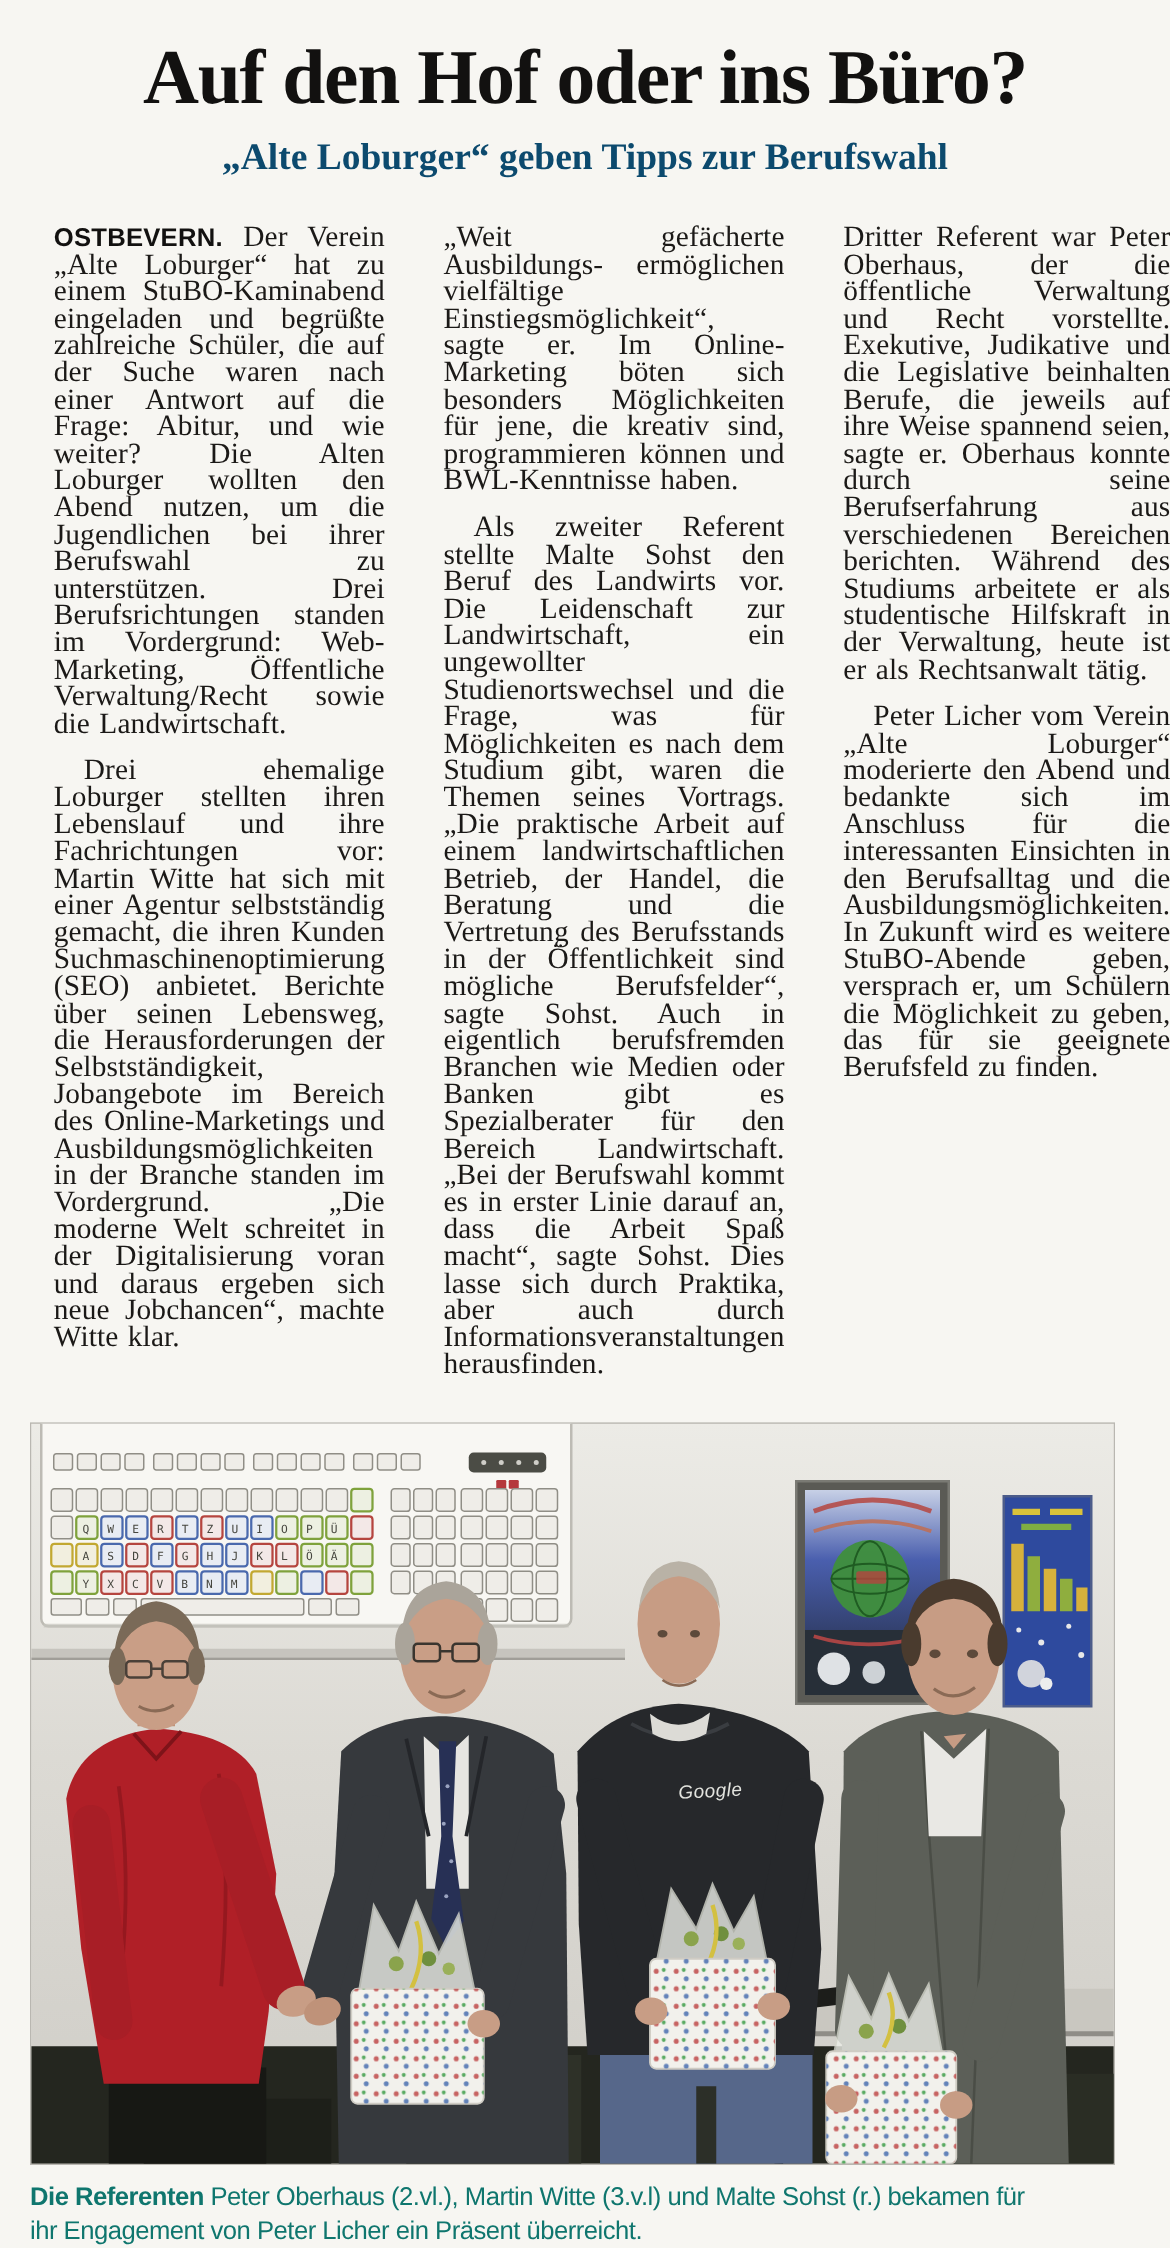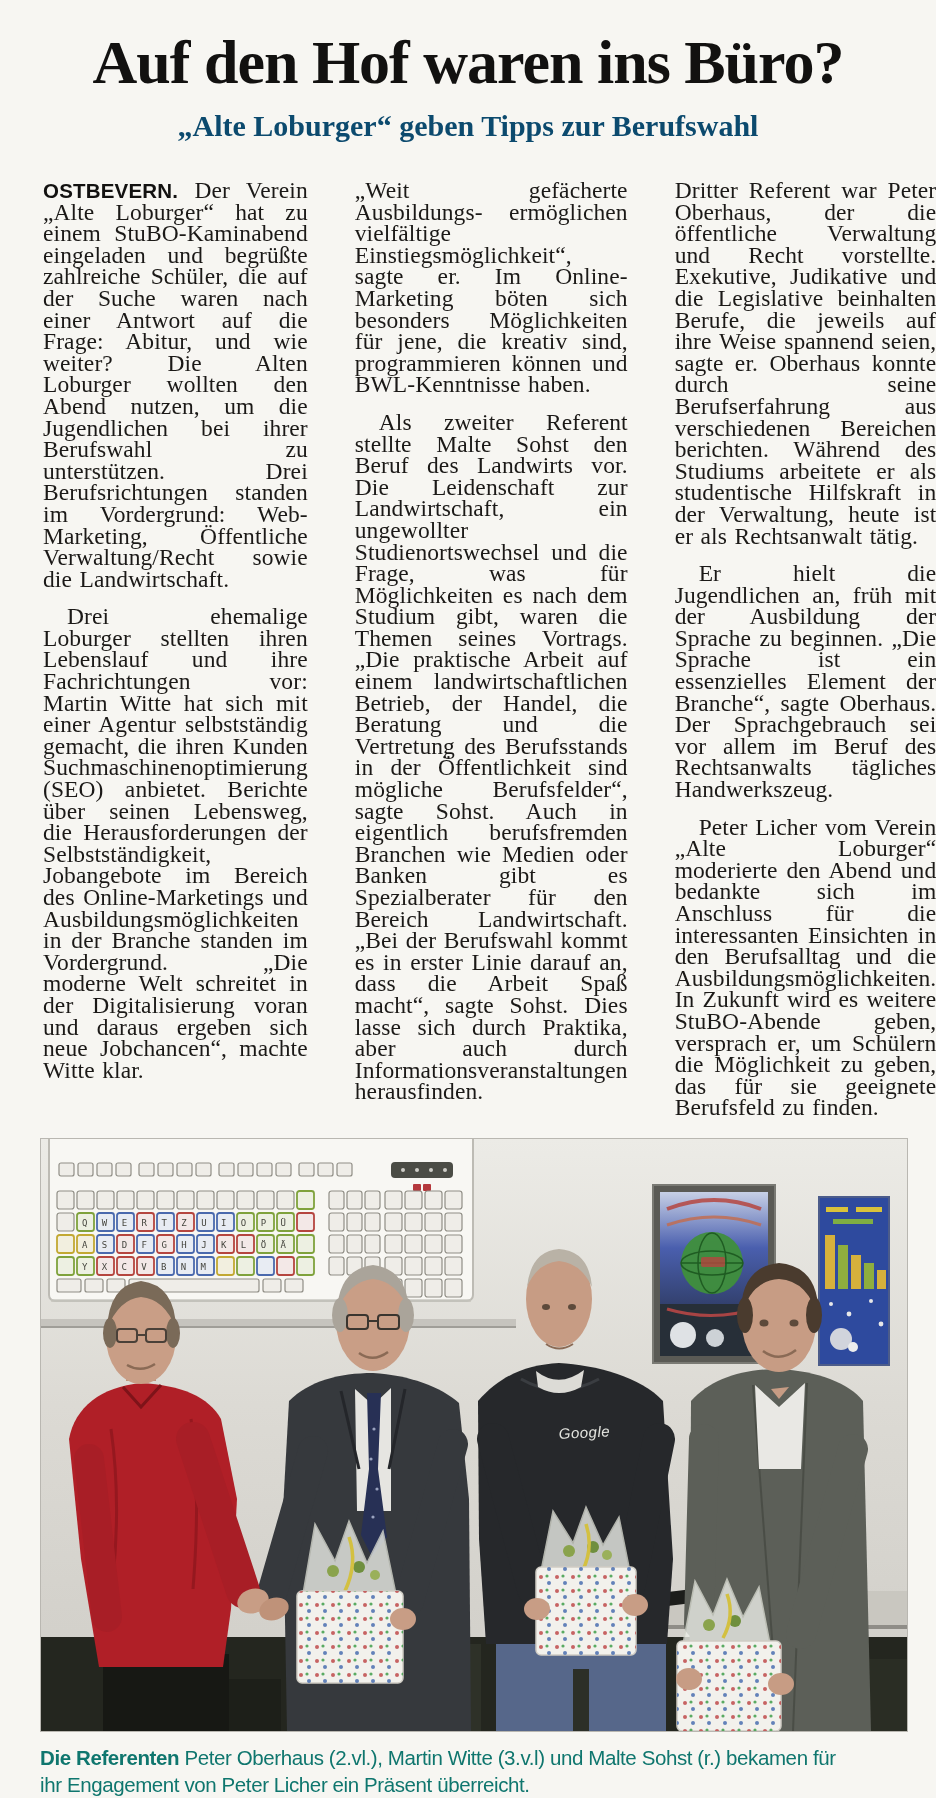--- a/index.html
+++ b/index.html
@@ -80,7 +80,7 @@
 
 <div class="page">
 
-  <h1 class="headline">Auf den Hof waren ins Büro?</h1>
+  <h1 class="headline">Auf den Hof oder ins Büro?</h1>
   <h2 class="subheadline">„Alte Loburger“ geben Tipps zur Berufswahl</h2>
 
   <div class="columns">

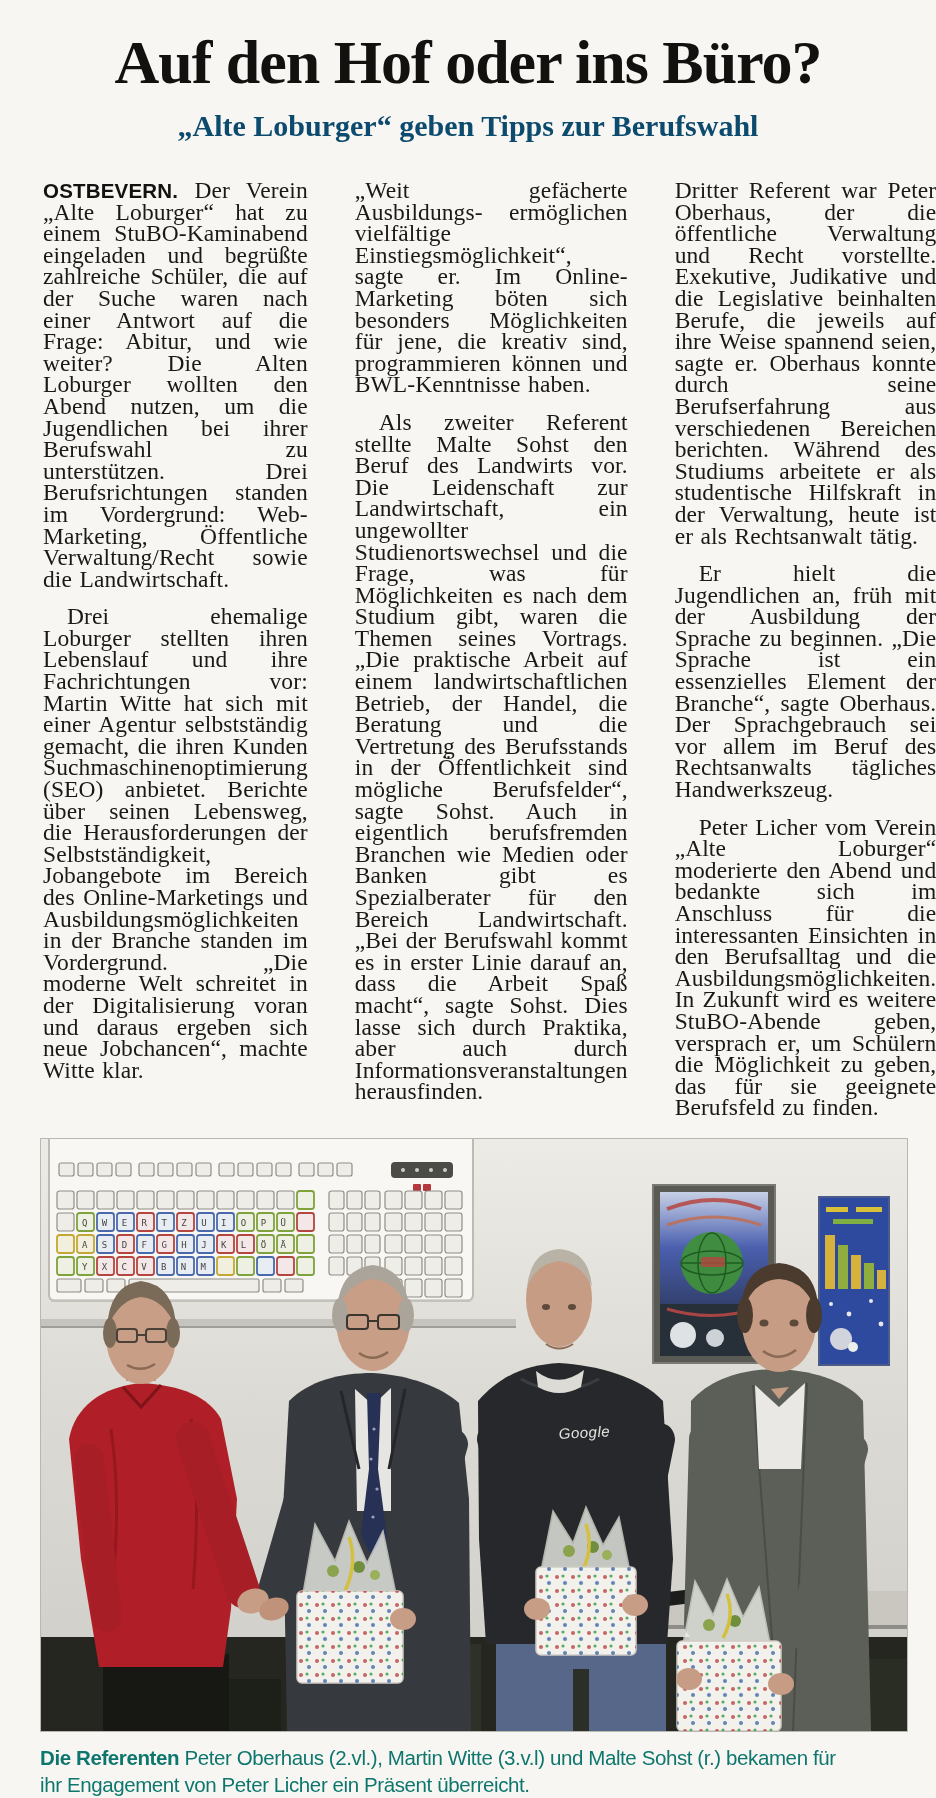--- a/index.html
+++ b/index.html
@@ -94,7 +94,6 @@
     </div>
     <div class="col">
       <p>Dritter Referent war Peter Oberhaus, der die öffentliche Verwaltung und Recht vorstellte. Exekutive, Judikative und die Legislative beinhalten Berufe, die jeweils auf ihre Weise spannend seien, sagte er. Oberhaus konnte durch seine Berufserfahrung aus verschiedenen Bereichen berichten. Während des Studiums arbeitete er als studentische Hilfskraft in der Verwaltung, heute ist er als Rechtsanwalt tätig.</p>
-      <p>Er hielt die Jugendlichen an, früh mit der Ausbildung der Sprache zu beginnen. „Die Sprache ist ein essenzielles Element der Branche“, sagte Oberhaus. Der Sprachgebrauch sei vor allem im Beruf des Rechtsanwalts tägliches Handwerkszeug.</p>
       <p>Peter Licher vom Verein „Alte Loburger“ moderierte den Abend und bedankte sich im Anschluss für die interessanten Einsichten in den Berufsalltag und die Ausbildungsmöglichkeiten. In Zukunft wird es weitere StuBO-Abende geben, versprach er, um Schülern die Möglichkeit zu geben, das für sie geeignete Berufsfeld zu finden.</p>
     </div>
   </div>

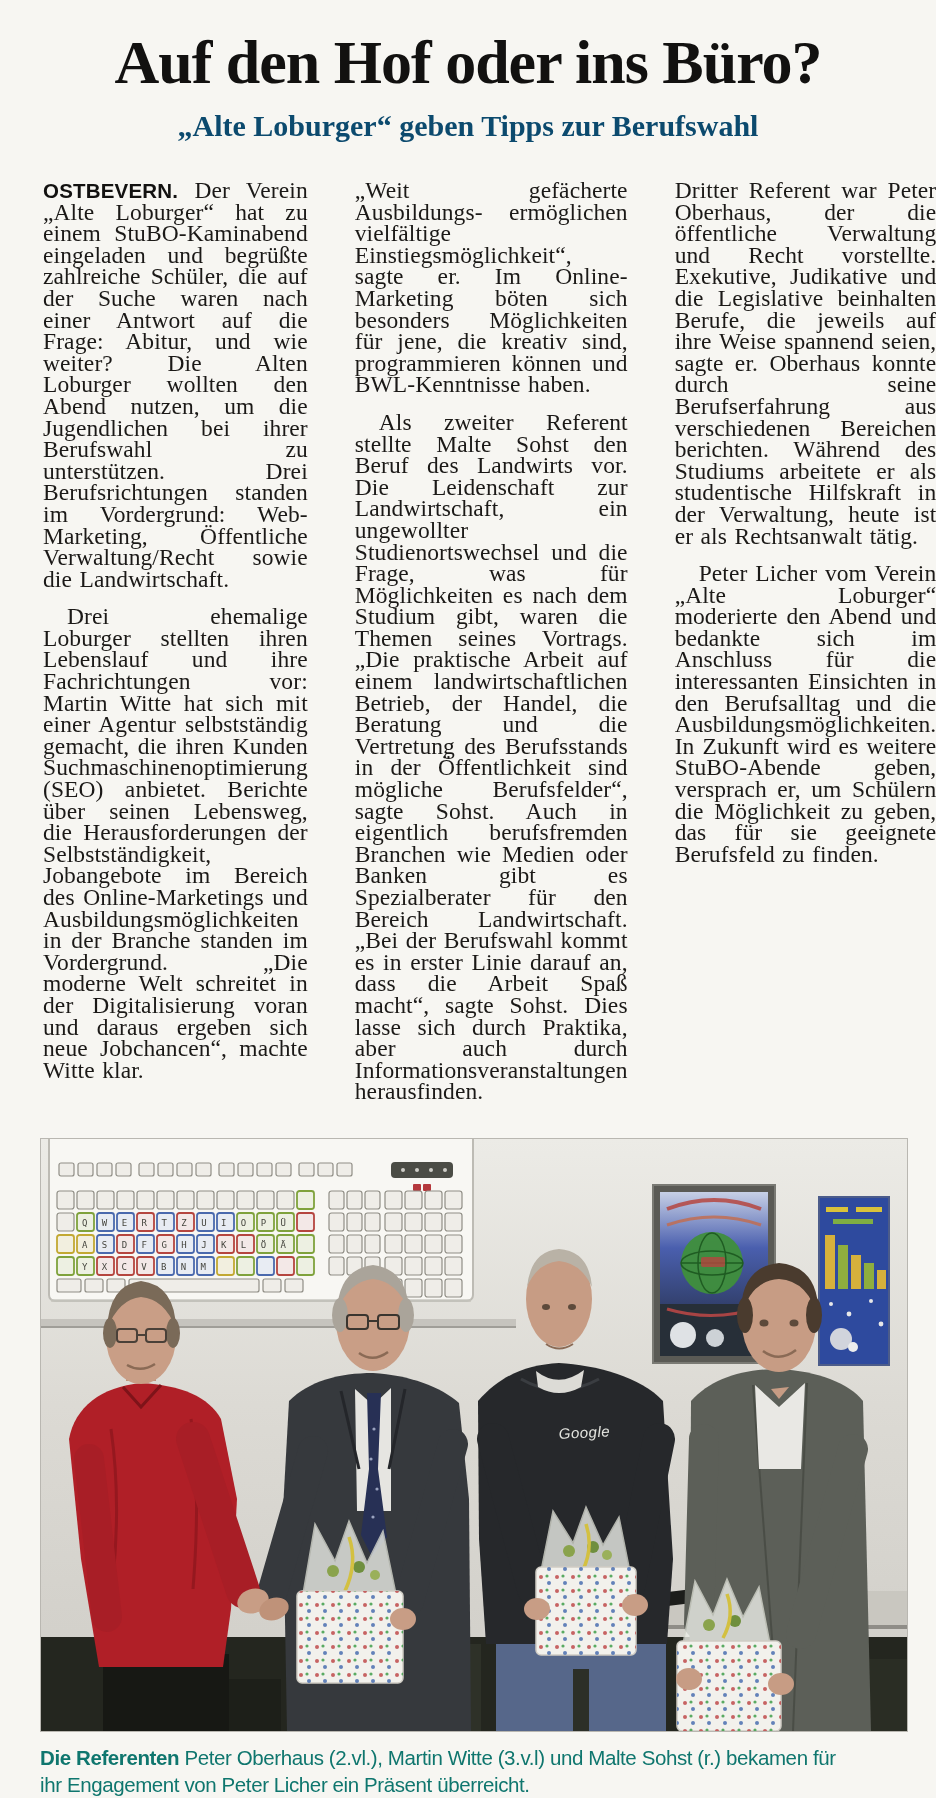--- a/index.html
+++ b/index.html
@@ -54,7 +54,7 @@
     color:#121110;
   }
   figure{margin:0;}
-  .photo-figure{position:absolute;left:40px;top:1108px;width:800px;}
+  .photo-figure{position:absolute;left:24px;top:1108px;width:800px;}
   .photo-svg{display:block;border:1px solid #b9b7b1;background:#dbd9d3;}
   .caption{
     margin-top:12px;

